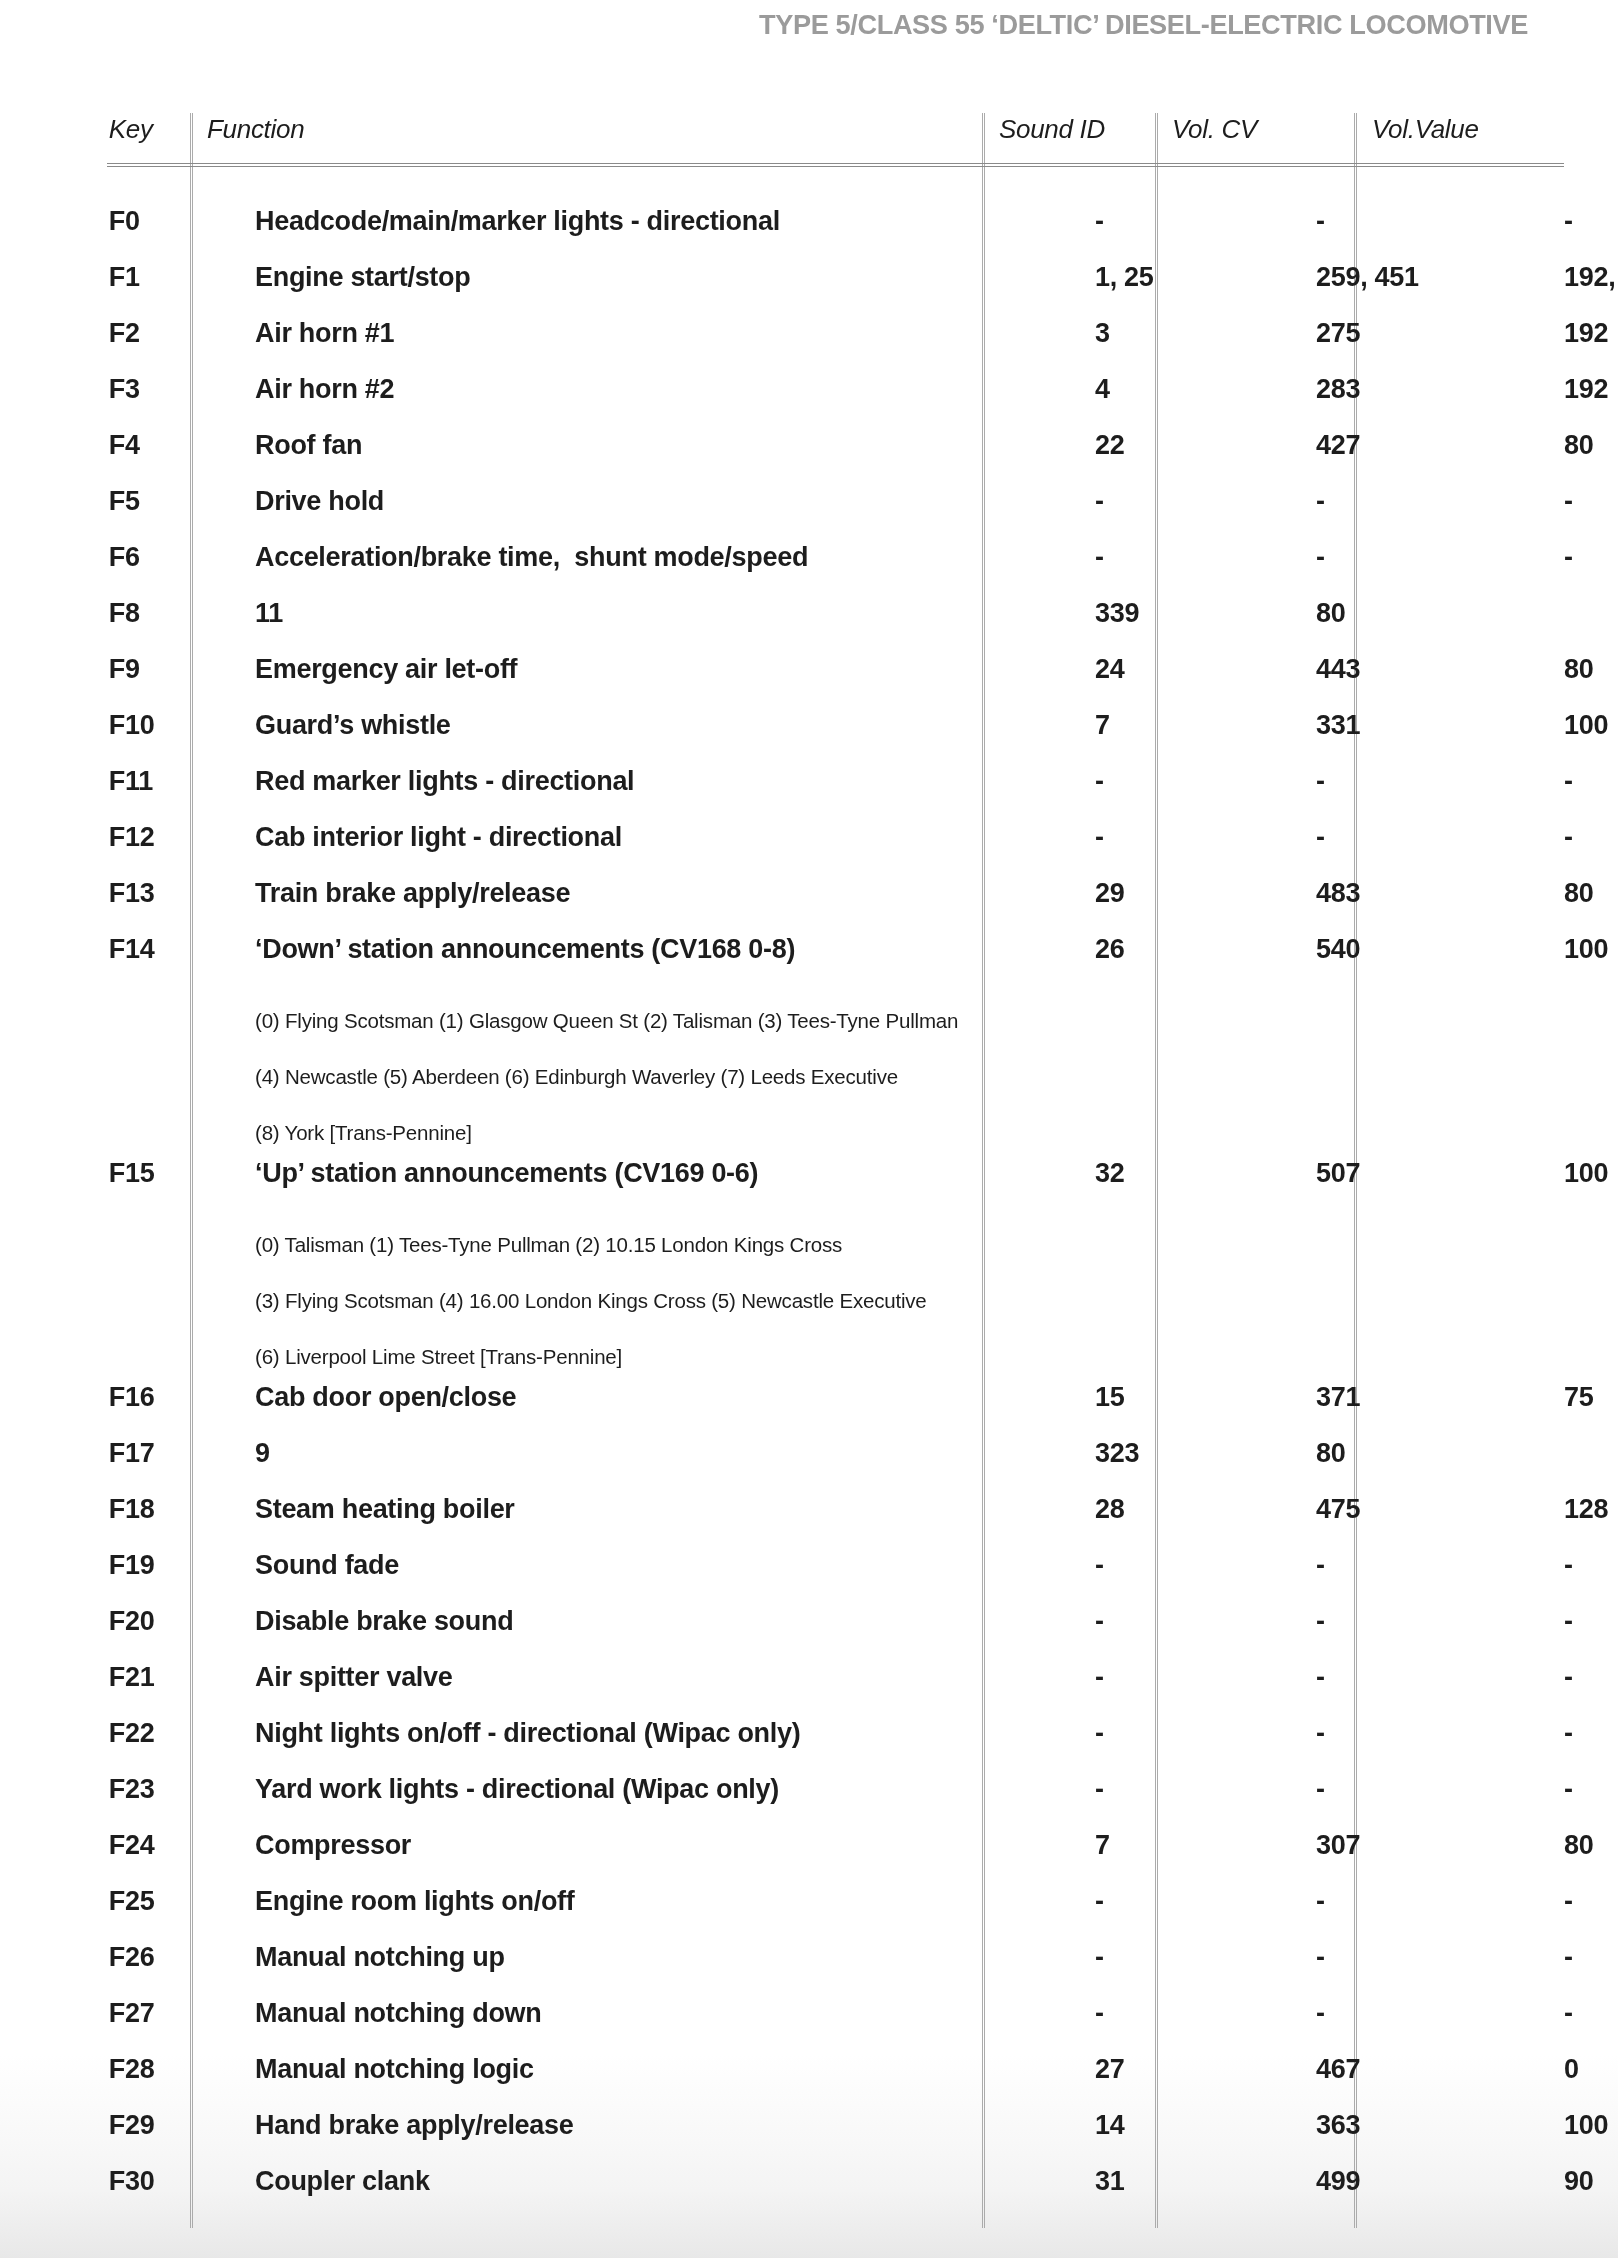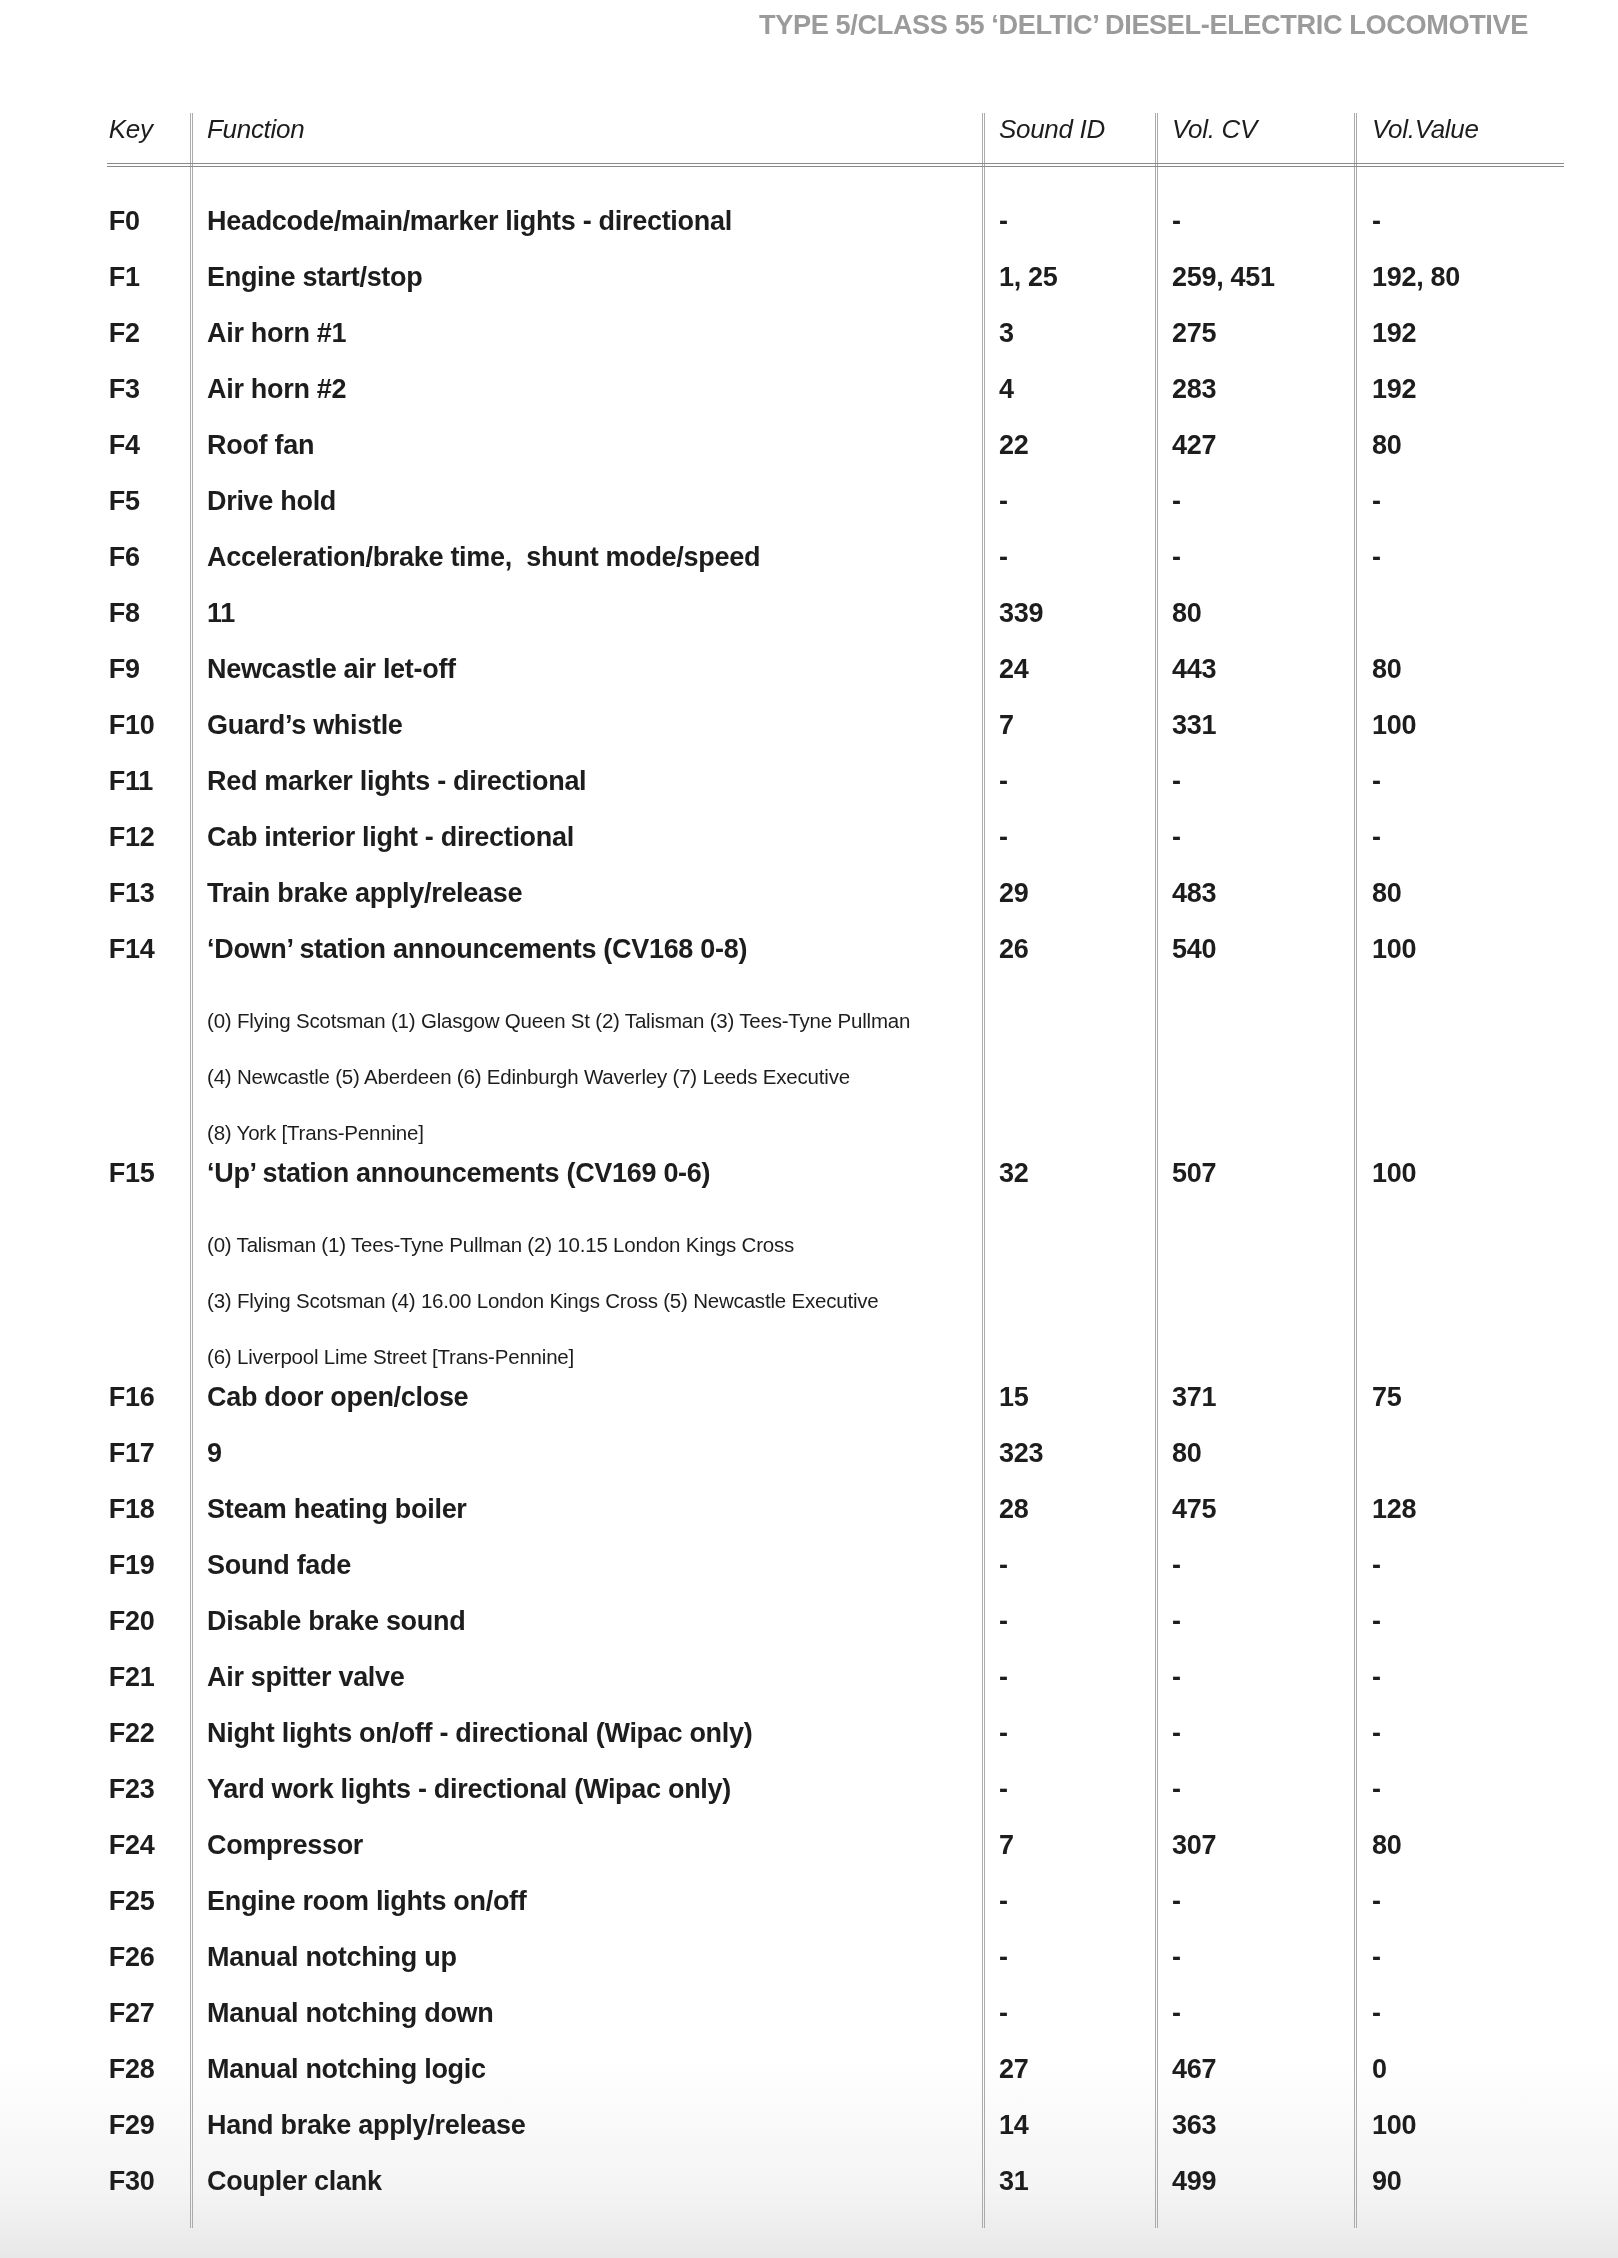--- a/index.html
+++ b/index.html
@@ -31,7 +31,7 @@
     white-space:nowrap;
   }
   .tbody { padding-top:25px; }
-  .trow { height:56px; align-items:center; }
+  .trow { height:56px; align-items:center;gap:48px; }
   .cell { overflow:visible; white-space:pre; }
   .cell.c-key { padding-left:1.8px; }
   .cell.c-fn, .cell.c-sound, .cell.c-cv, .cell.c-val { padding-left:17px; }

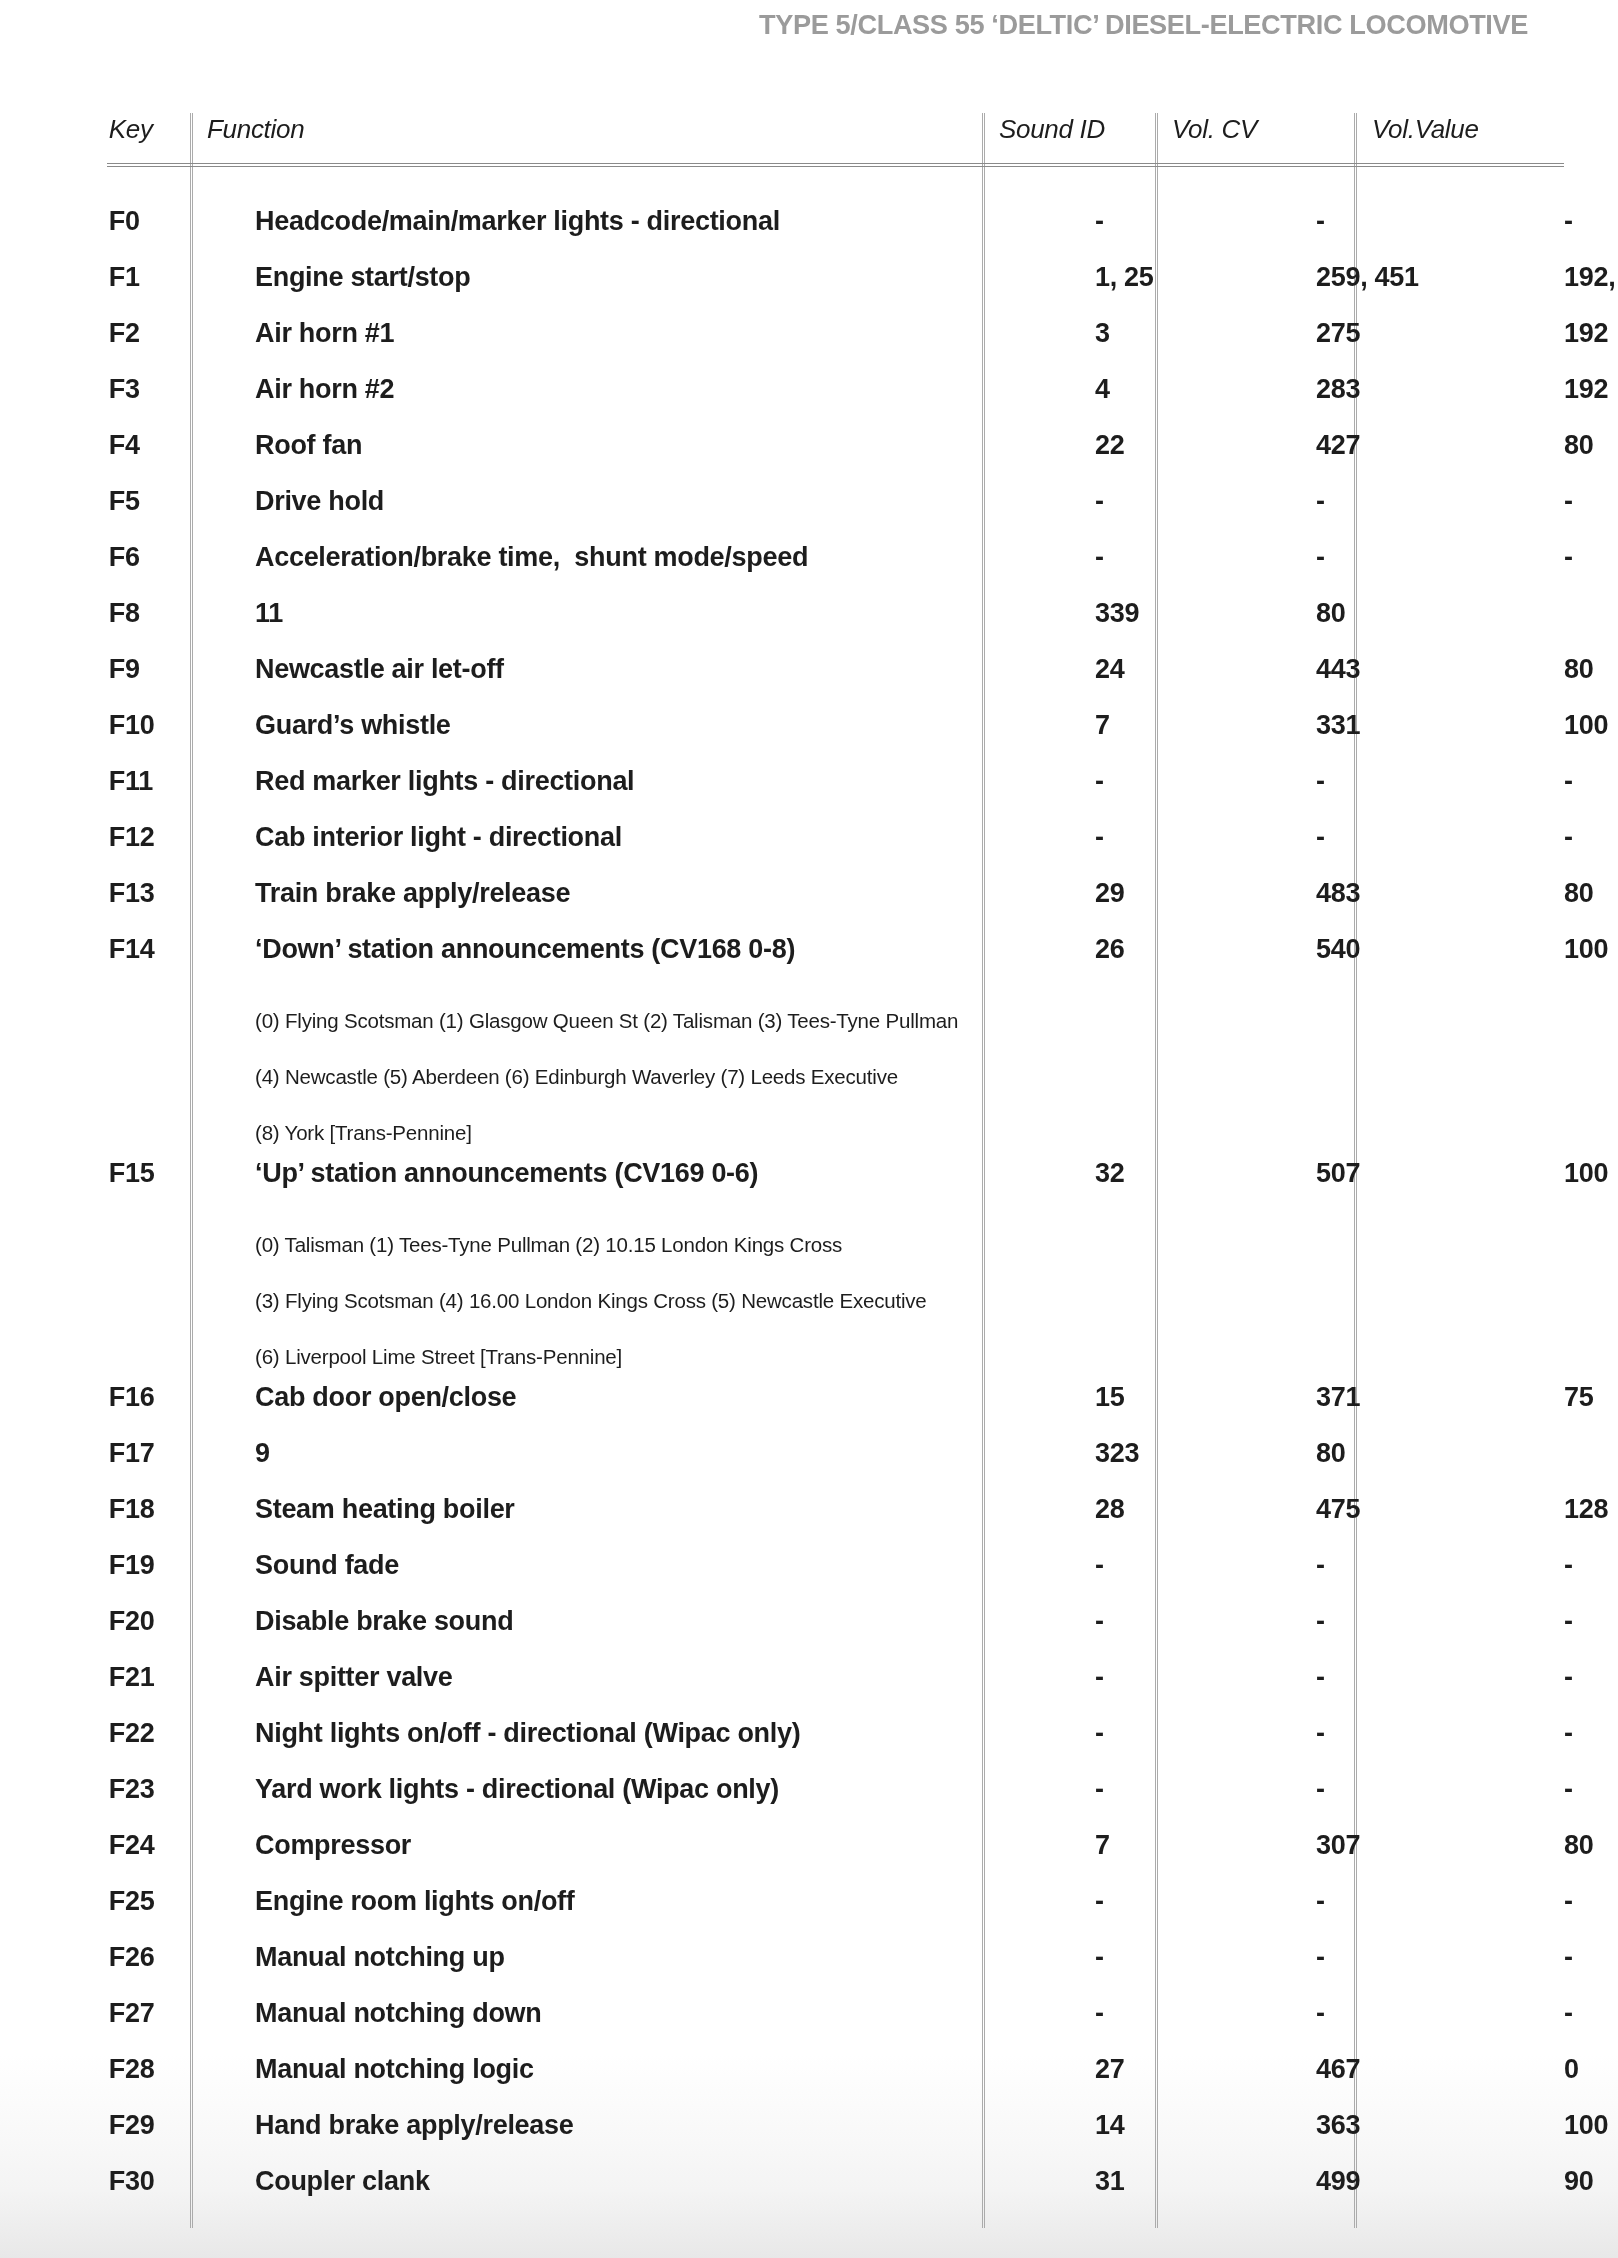--- a/index.html
+++ b/index.html
@@ -131,7 +131,7 @@
         </div>
         <div class="trow grid">
           <div class="cell c-key">F9</div>
-          <div class="cell c-fn">Newcastle air let-off</div>
+          <div class="cell c-fn">Emergency air let-off</div>
           <div class="cell c-sound">24</div>
           <div class="cell c-cv">443</div>
           <div class="cell c-val">80</div>

